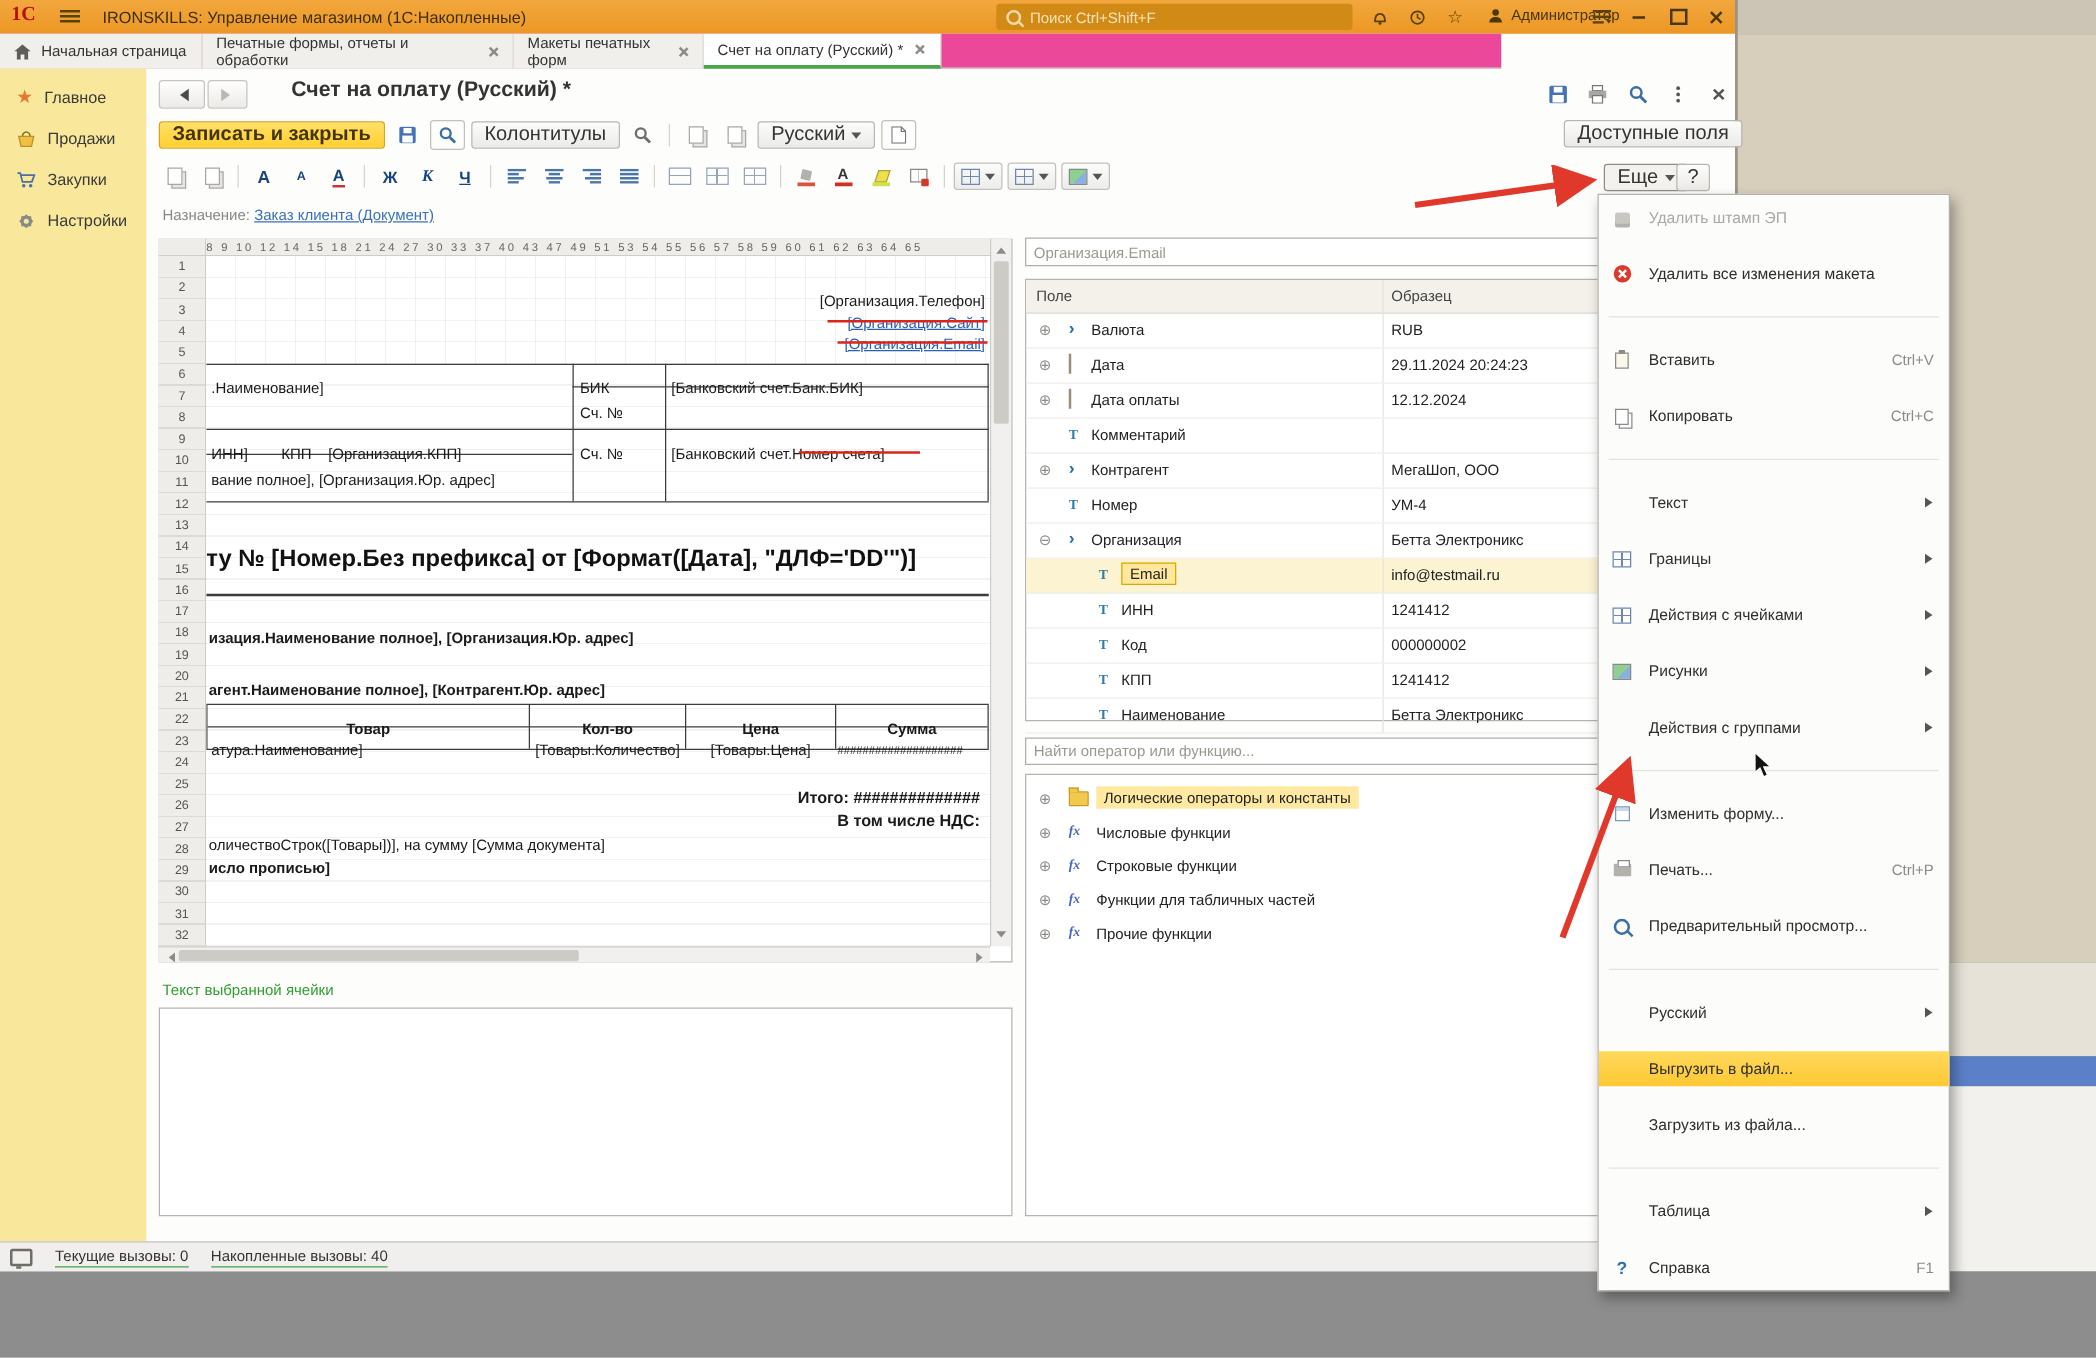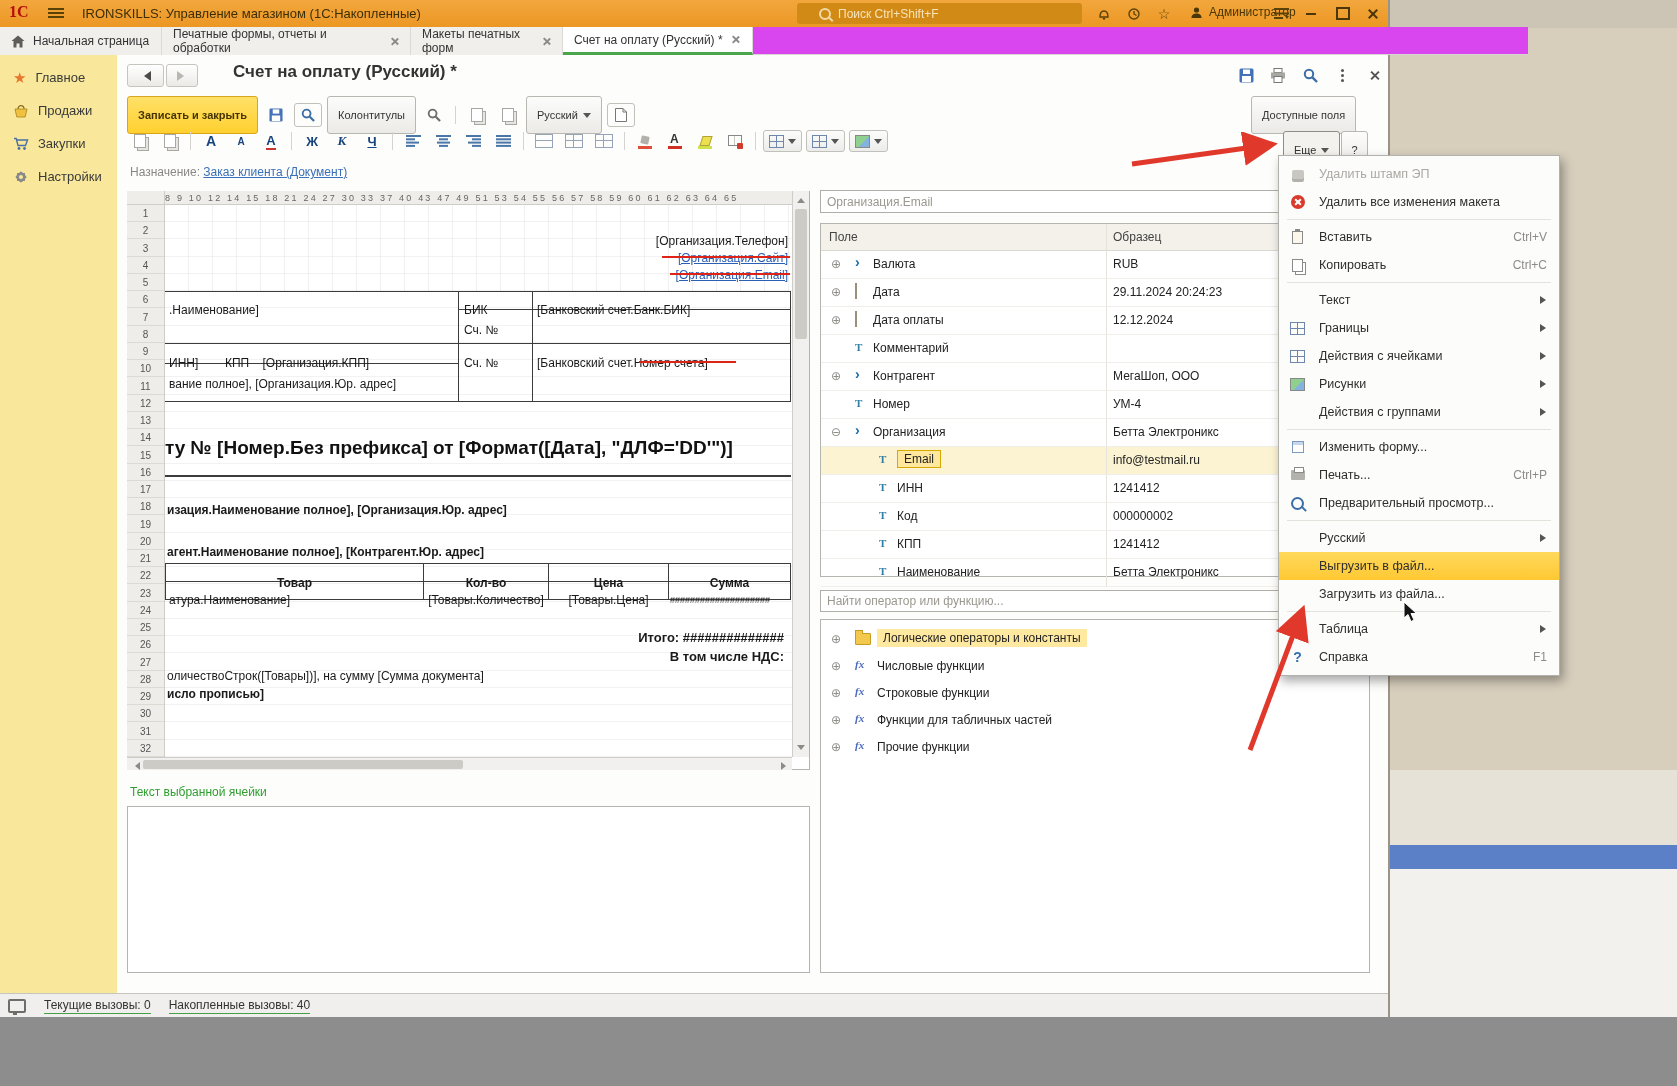--- a/index.html
+++ b/index.html
@@ -18,7 +18,7 @@
   .tb-ham{position:absolute;left:48px;top:8px;width:16px;height:11px;}
   .tb-ham i{display:block;height:2px;background:#5a4206;margin-bottom:2px;}
   .tb-title{position:absolute;left:82px;top:6px;font-size:13px;color:#3d2e07;}
-  .tb-search{position:absolute;left:797px;top:3px;width:285px;height:21px;background:#d28a17;border-radius:3px;color:#f8e3b8;display:flex;align-items:center;gap:7px;padding:0 22px;box-sizing:border-box;}
+  .tb-search{position:absolute;left:797px;top:3px;width:285px;height:21px;background:#d28a17;border-radius:3px;color:#f8e3b8;display:flex;align-items:center;gap:7px;padding:0 8px;box-sizing:border-box;}
   .tb-zoomlight{width:8px;height:8px;border:2px solid #f3d9a6;border-radius:50%;position:relative;flex:0 0 auto;}
   .tb-zoomlight::after{content:"";position:absolute;width:2px;height:5px;background:#f3d9a6;right:-3px;bottom:-4px;transform:rotate(-45deg);}
   .tb-ic{position:absolute;top:4px;width:22px;height:19px;display:flex;align-items:center;justify-content:center;color:#5a4206;}

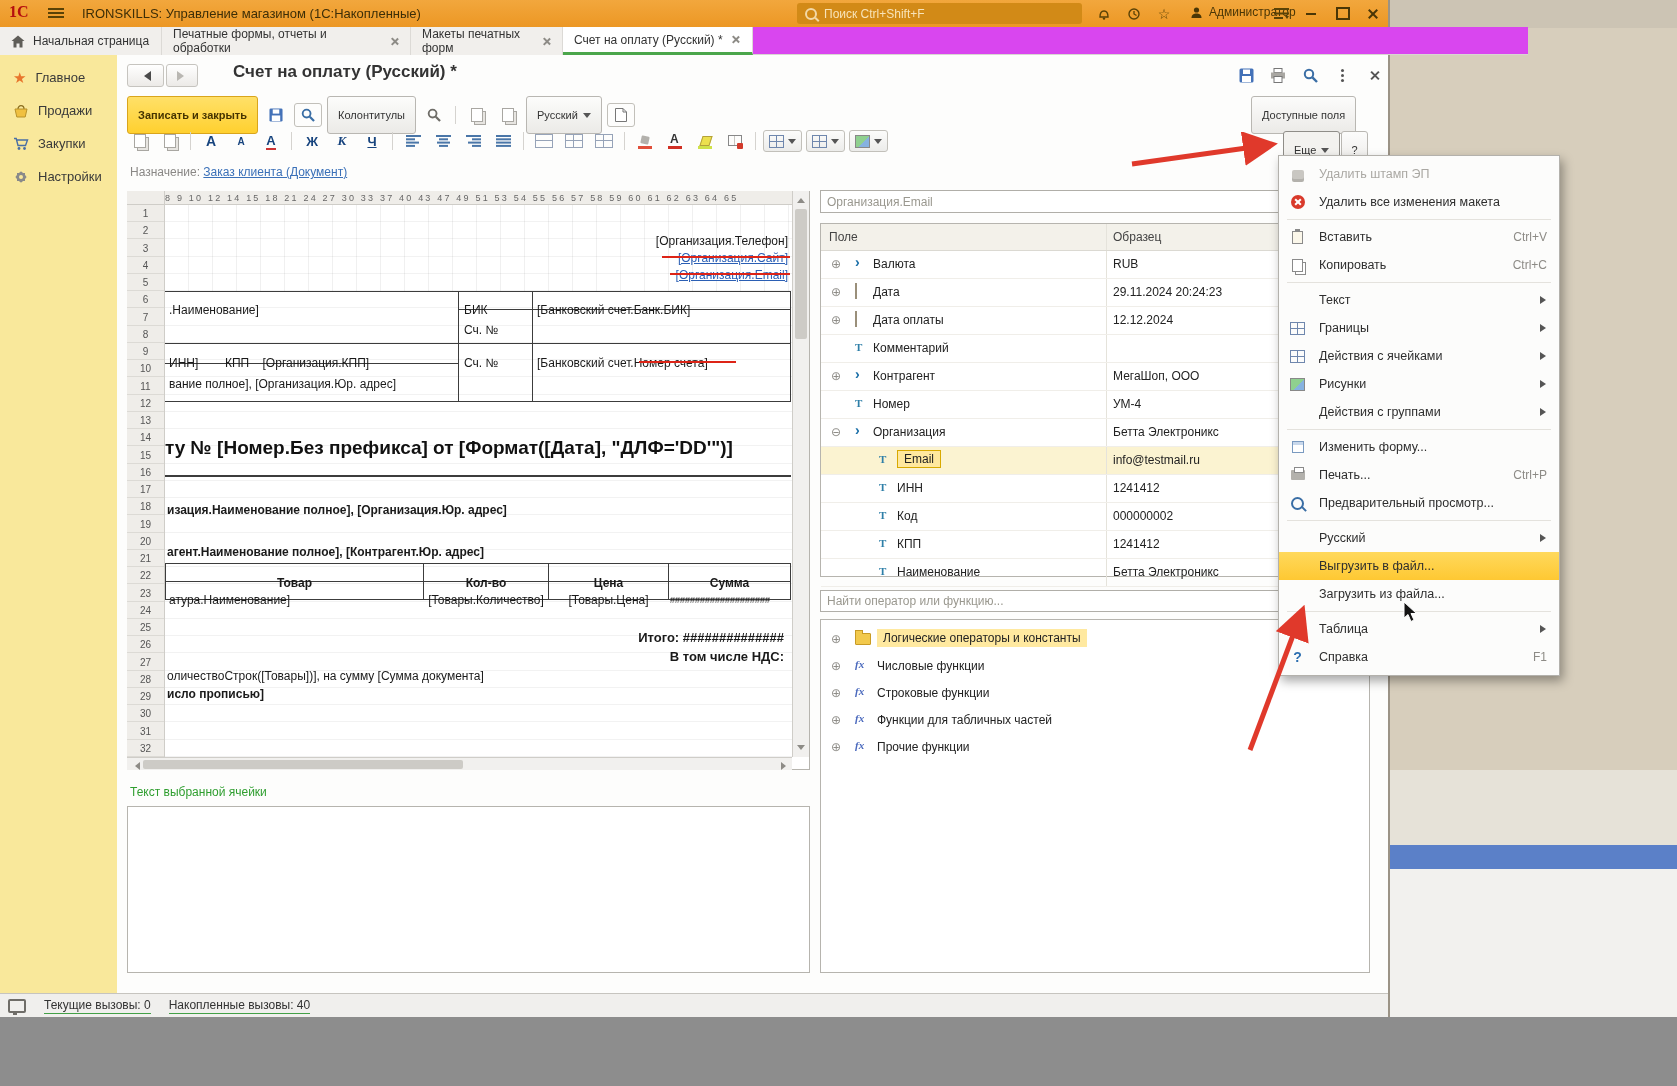--- a/index.html
+++ b/index.html
@@ -31,7 +31,7 @@
   .x-g::before{transform:rotate(45deg);} .x-g::after{transform:rotate(-45deg);}
 
   
-  .tabbar{position:absolute;left:0;top:27px;width:1528px;height:28px;background:#d946ef;border-bottom:1px solid #d8d6d2;box-sizing:border-box;}
+  .tabbar{position:absolute;left:0;top:27px;width:1201px;height:28px;background:#ec4899;border-bottom:1px solid #d8d6d2;box-sizing:border-box;}
   .tab{position:absolute;top:0;height:28px;display:flex;align-items:center;gap:8px;padding:0 11px;box-sizing:border-box;border-right:1px solid #dcdad6;font-size:12px;color:#333;background:#f1efec;}
   .tab.active{background:#fff;border-bottom:3px solid #4ba64b;}
   .xx{position:relative;width:9px;height:9px;flex:0 0 auto;}

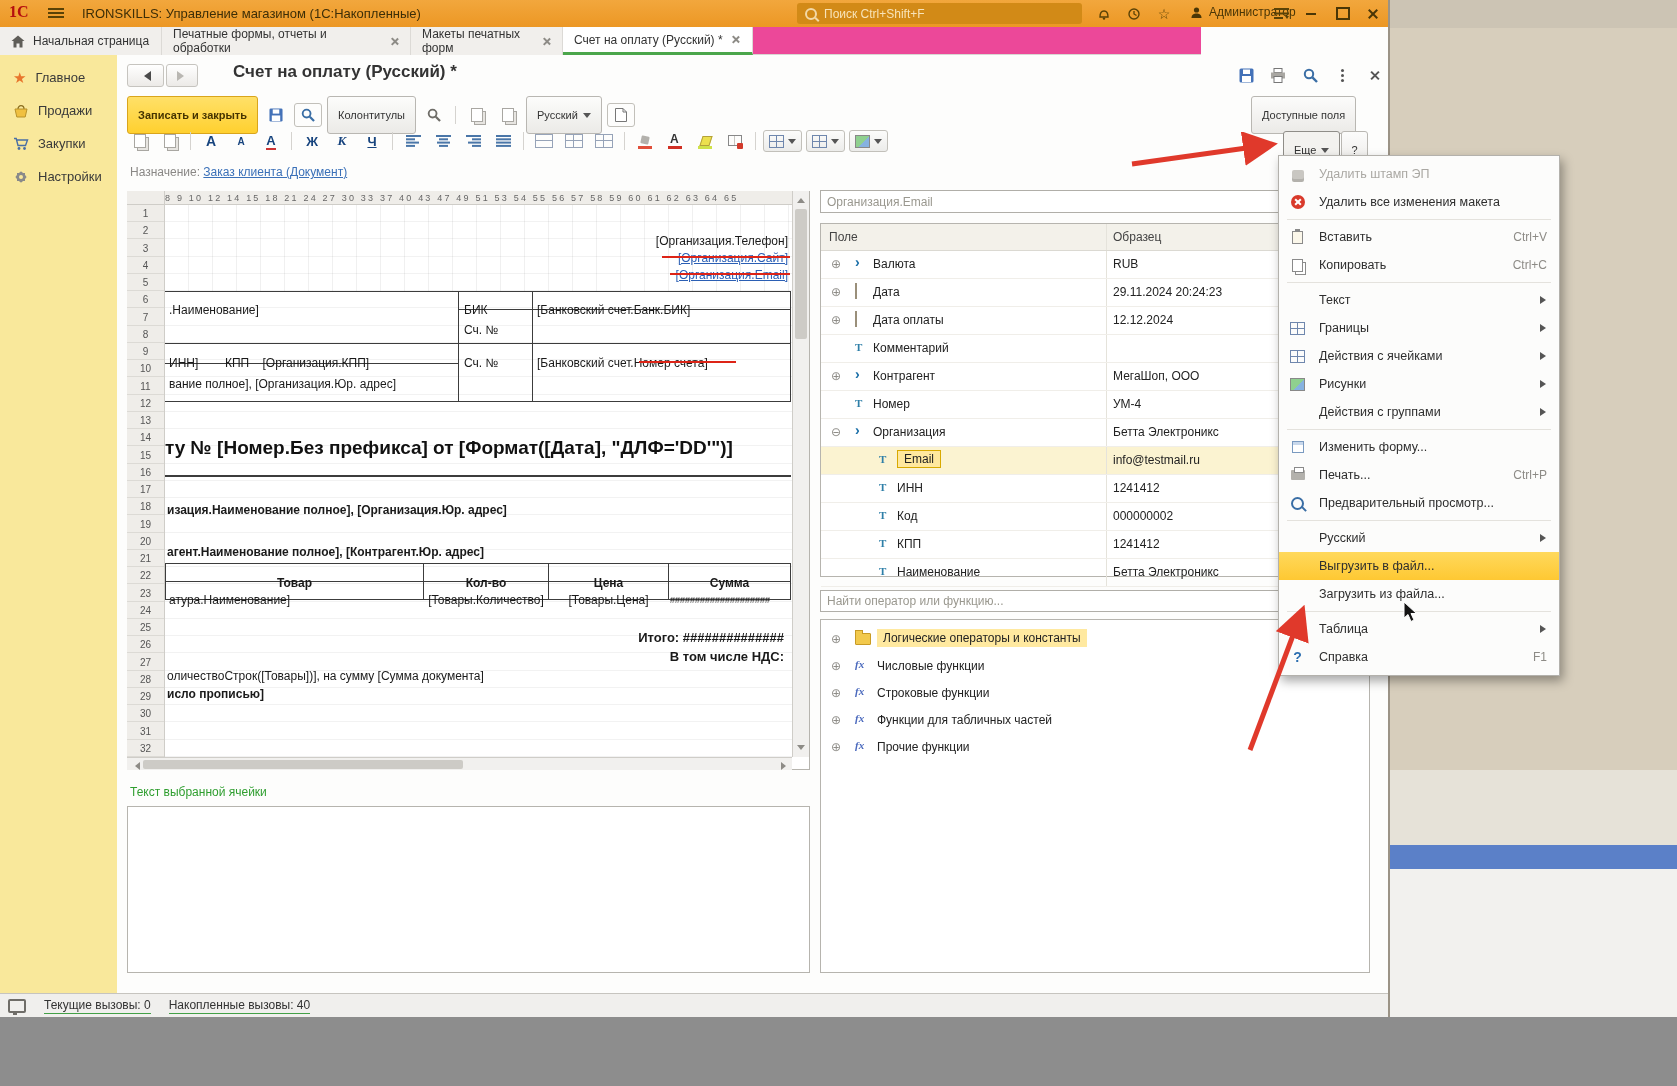--- a/index.html
+++ b/index.html
@@ -55,7 +55,7 @@
   .x-dark::before,.x-dark::after{content:"";position:absolute;left:5px;top:0;width:2px;height:11px;background:#555;}
   .x-dark::before{transform:rotate(45deg);} .x-dark::after{transform:rotate(-45deg);}
 
-  .btn{height:38px;display:inline-flex;align-items:center;justify-content:center;gap:5px;padding:0 10px;background:linear-gradient(#fcfcfb,#ebeae7);border:1px solid #b9b7b2;border-radius:3px;font-size:11px;color:#333;box-sizing:border-box;}
+  .btn{height:22px;display:inline-flex;align-items:center;justify-content:center;gap:5px;padding:0 10px;background:linear-gradient(#fcfcfb,#ebeae7);border:1px solid #b9b7b2;border-radius:3px;font-size:16px;color:#333;box-sizing:border-box;}
   .btn-yellow{background:linear-gradient(#ffe068,#ffd02f);border-color:#d9a51c;font-weight:bold;color:#453400;}
   .tbtn{width:26px;height:22px;display:flex;align-items:center;justify-content:center;border-radius:3px;}
   .sep-v{width:1px;height:18px;background:#d5d3cf;margin:0 3px;align-self:center;}

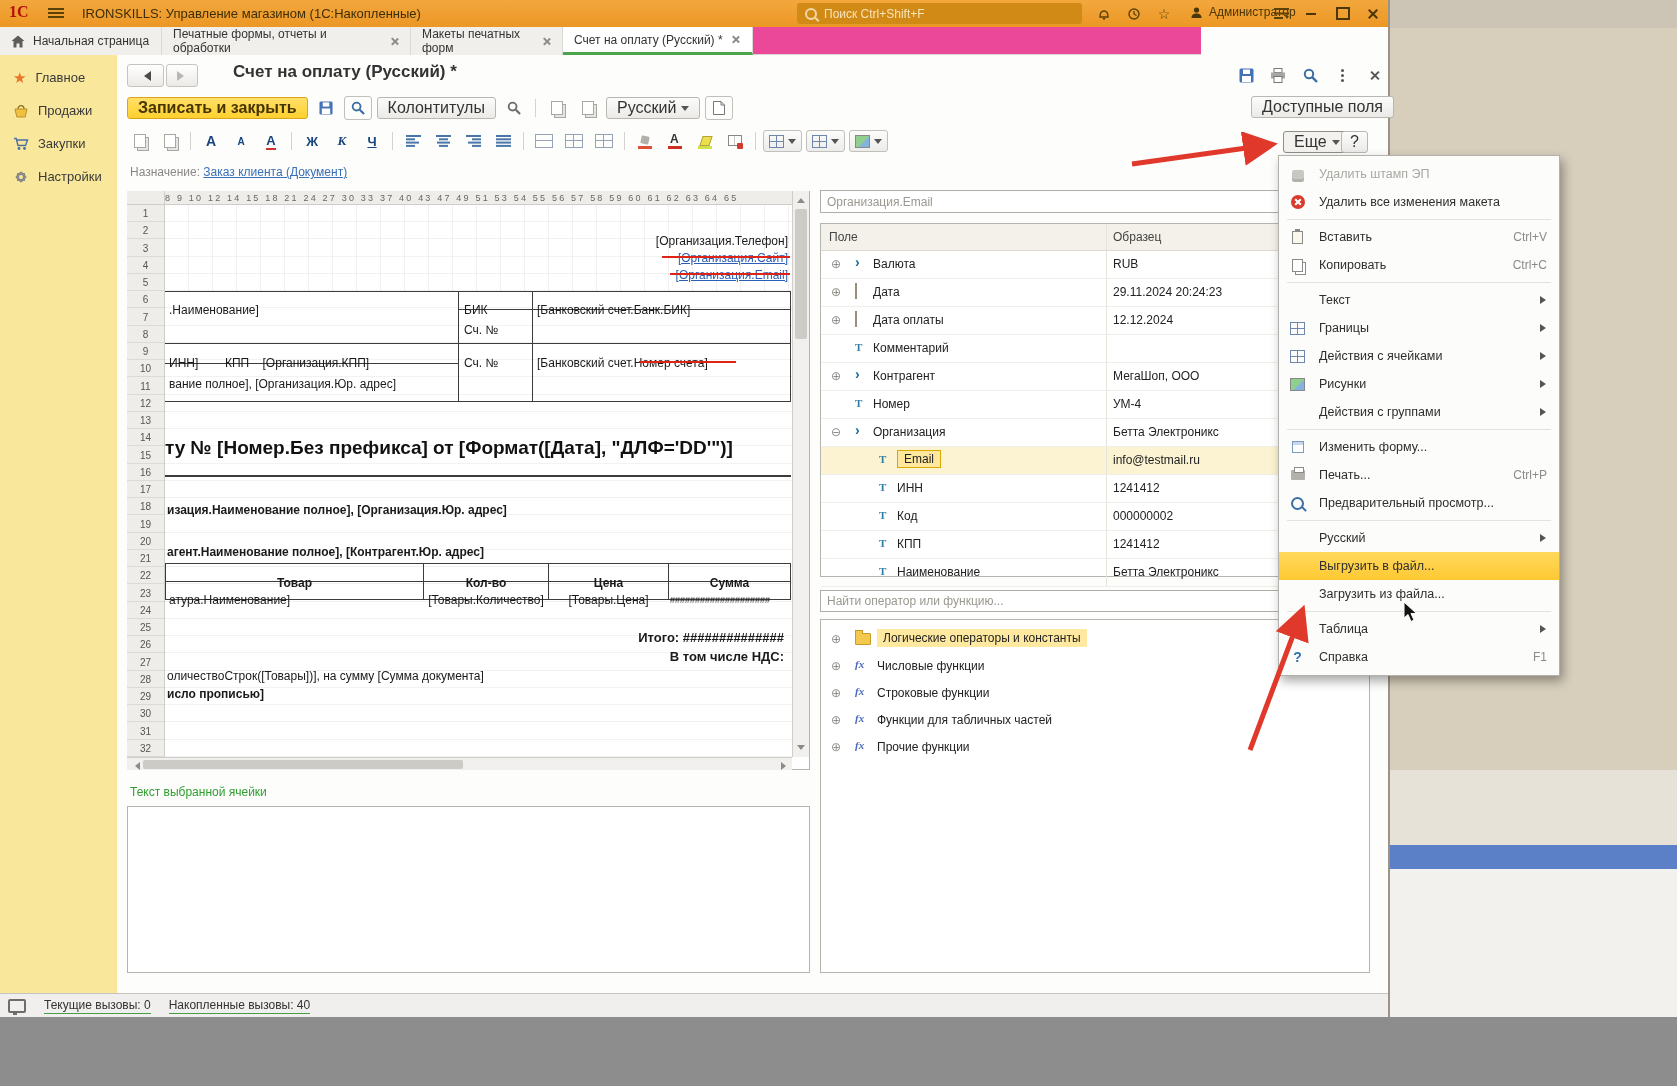--- a/index.html
+++ b/index.html
@@ -141,7 +141,7 @@
   .glabel.hl{background:#ffe9a0;padding:2px 6px;top:3px;}
 
   
-  .cmenu{position:absolute;left:1278px;top:155px;width:282px;background:#fcfcfb;border:1px solid #b3b1ac;box-shadow:3px 5px 10px rgba(0,0,0,0.35);padding:4px 0;z-index:50;display:flex;flex-direction:column;box-sizing:border-box;}
+  .cmenu{position:absolute;left:1278px;top:155px;width:282px;background:#fcfcfb;border:1px solid #b3b1ac;box-shadow:3px 5px 10px rgba(0,0,0,0.35);padding:4px 0;z-index:50;display:flex;flex-direction:column;box-sizing:border-box;gap:17px;}
   .mitem{height:28px;flex:0 0 28px;display:flex;align-items:center;position:relative;padding:0 28px 0 40px;font-size:12.5px;color:#2e2e2e;box-sizing:border-box;}
   .mitem.dis{color:#aaa8a3;}
   .mitem.hl{background:linear-gradient(#ffd95c,#fec832);}

